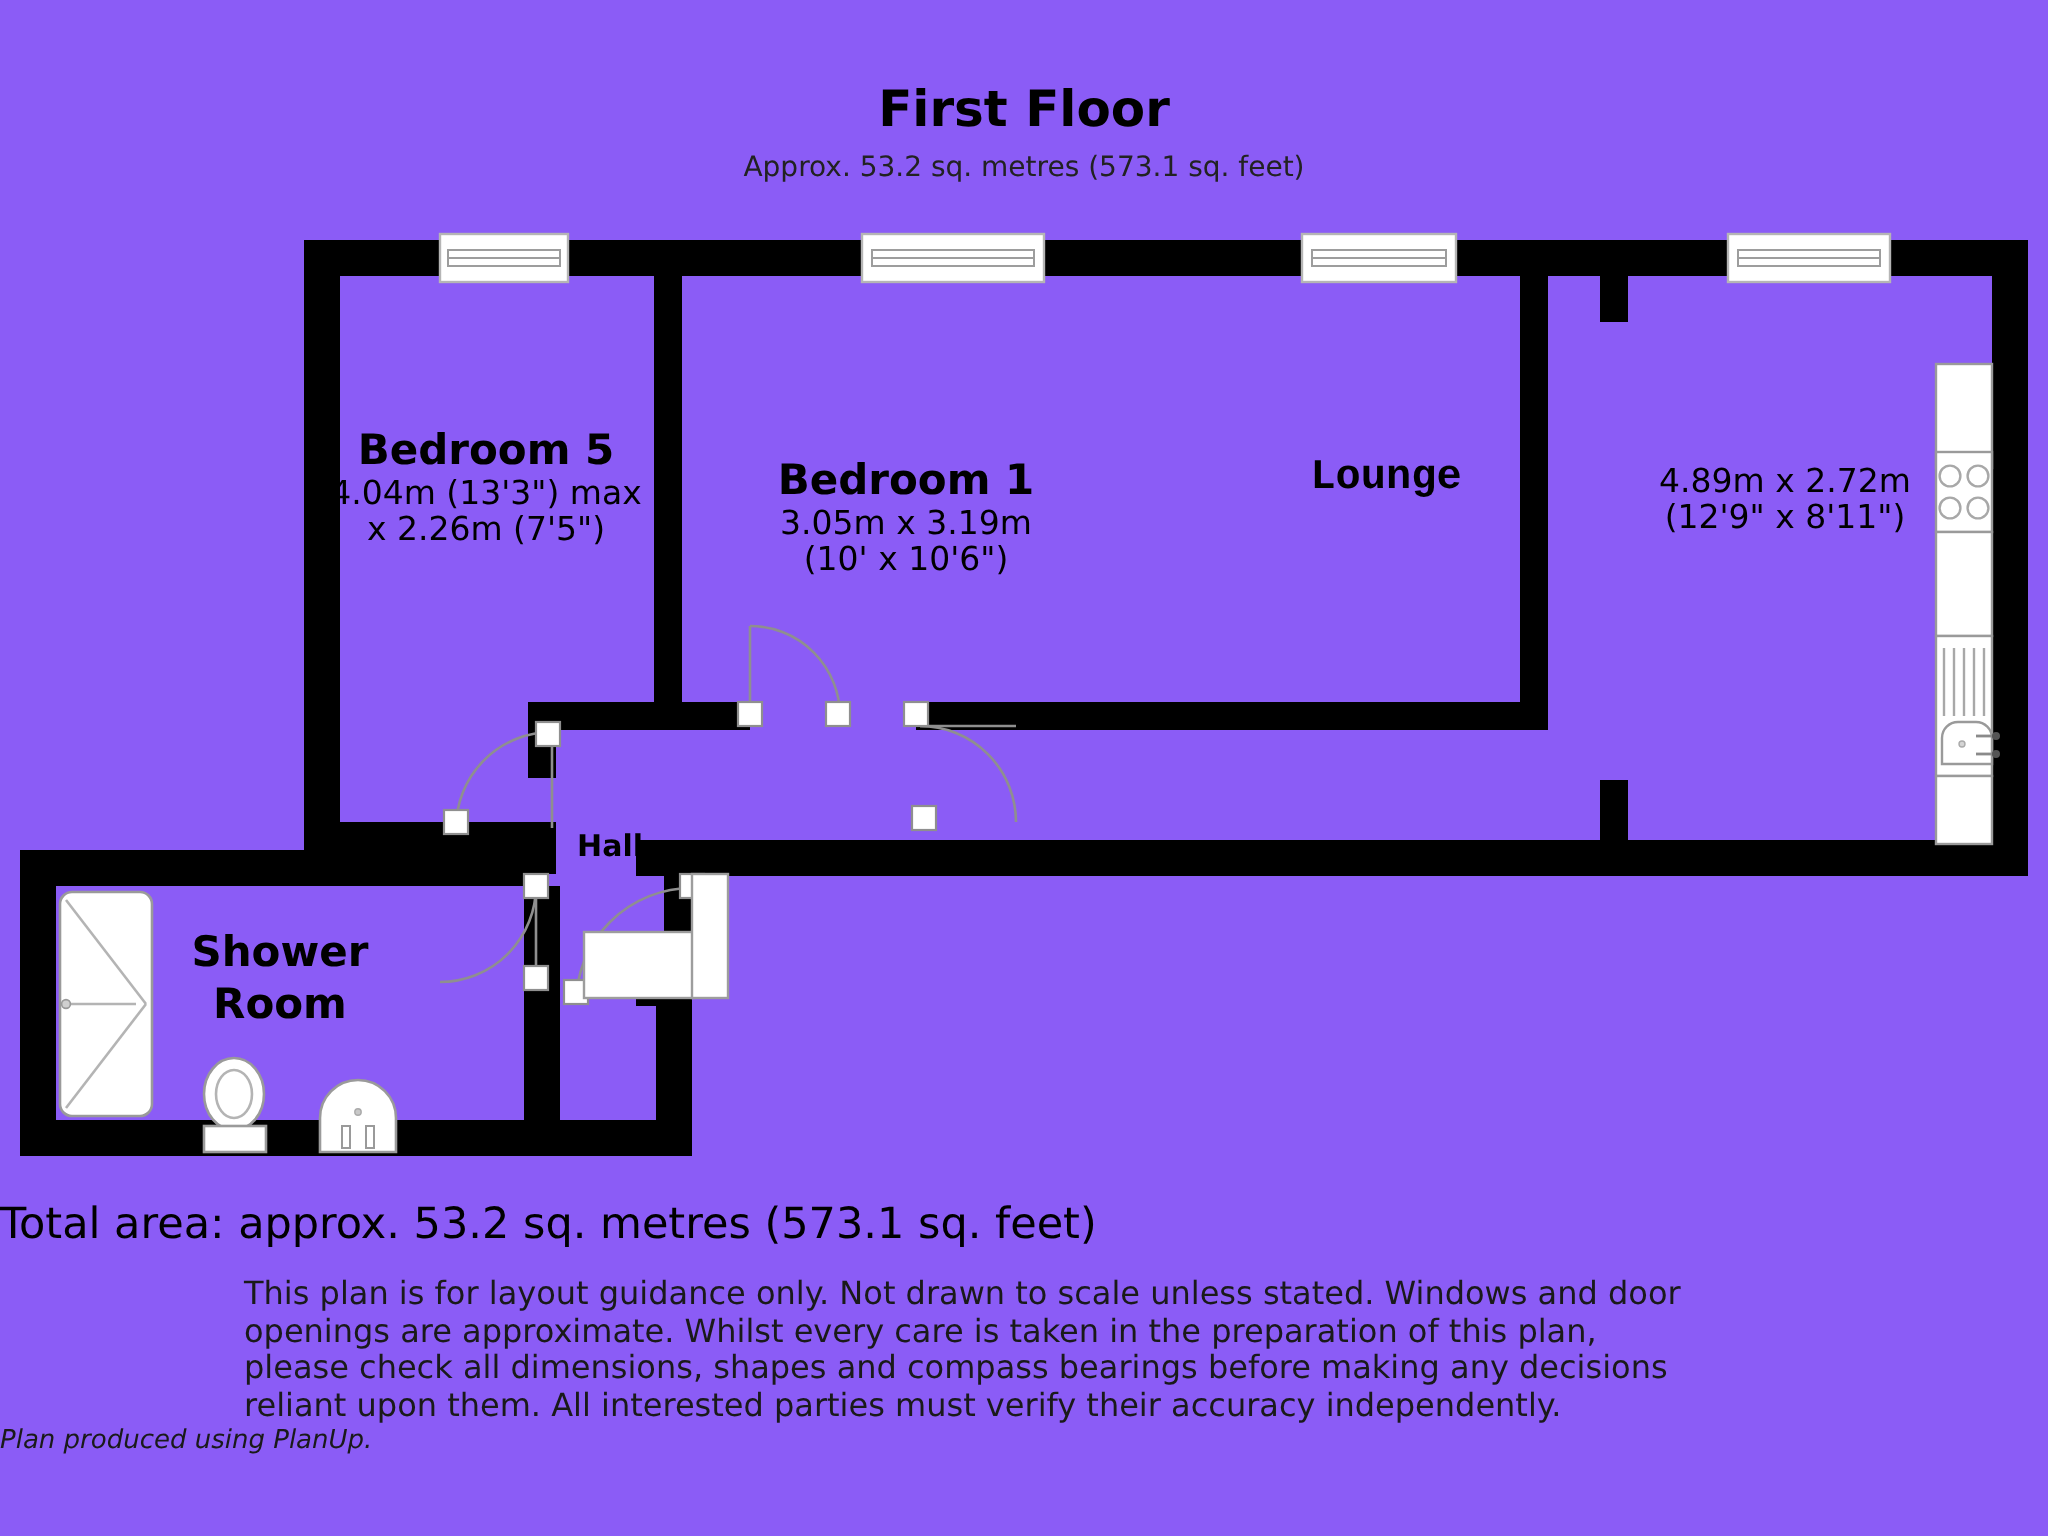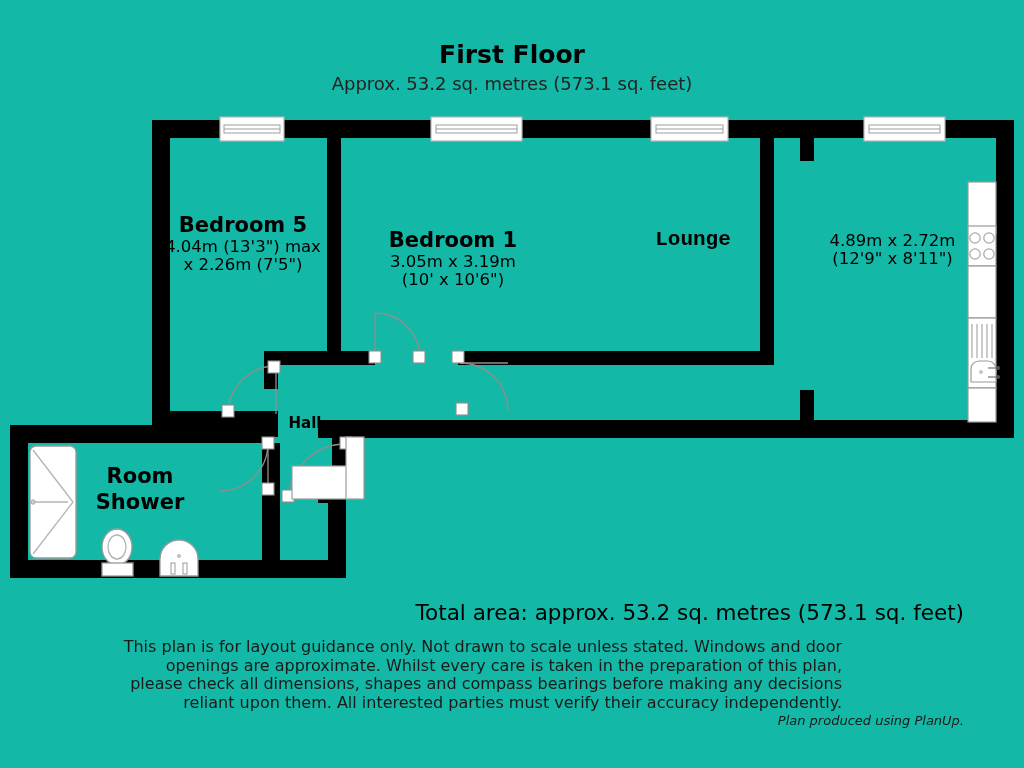--- a/index.html
+++ b/index.html
@@ -19,7 +19,7 @@
     position: relative;
     width: 1024px;
     height: 768px;
-    background: #14b8a6;
+    background: #8b5cf6;
   }
 
   

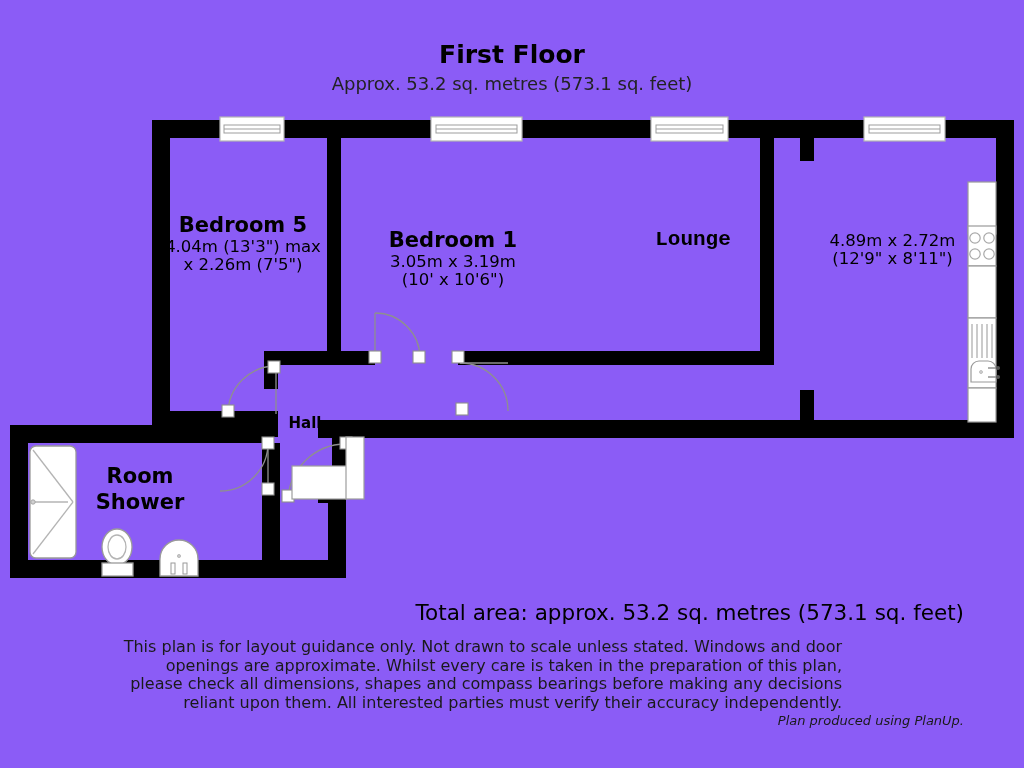--- a/index.html
+++ b/index.html
@@ -38,7 +38,7 @@
     color: #000;
   }
   .header .subtitle {
-    font-size: 18px;
+    font-size: 14px;
     font-weight: normal;
     line-height: 22px;
     margin-top: 3px;

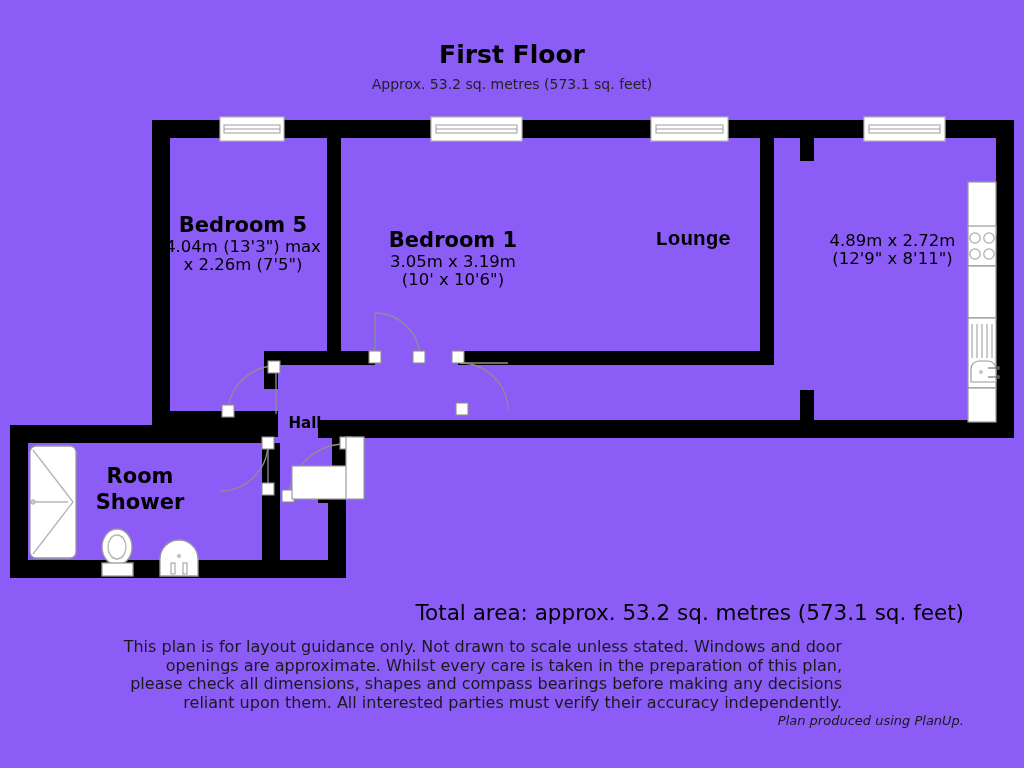--- a/index.html
+++ b/index.html
@@ -318,8 +318,8 @@
   </div>
 
   <div class="room-label" id="label-shower">
+    <span class="rname">Shower</span>
     <span class="rname">Room</span>
-    <span class="rname">Shower</span>
   </div>
 
   <div class="footer">

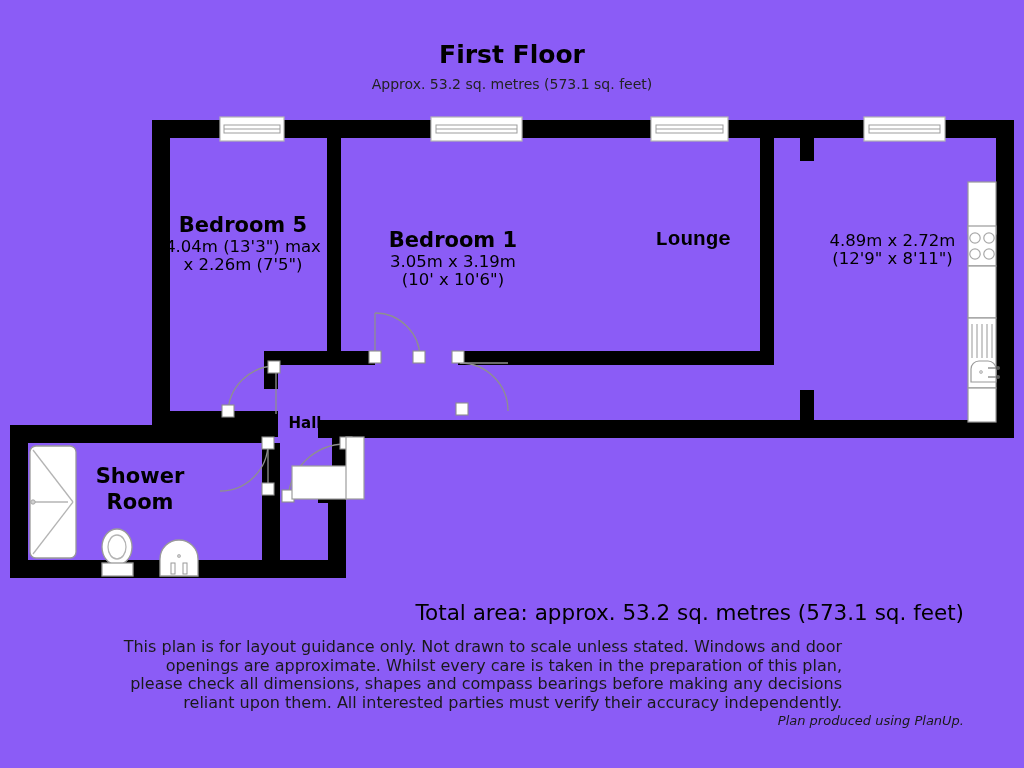--- a/index.html
+++ b/index.html
@@ -89,7 +89,7 @@
     left: 0;
     top: 598px;
     width: 964px;
-    text-align: right;
+    text-align: left;
   }
   .footer .total {
     font-size: 21.5px;

